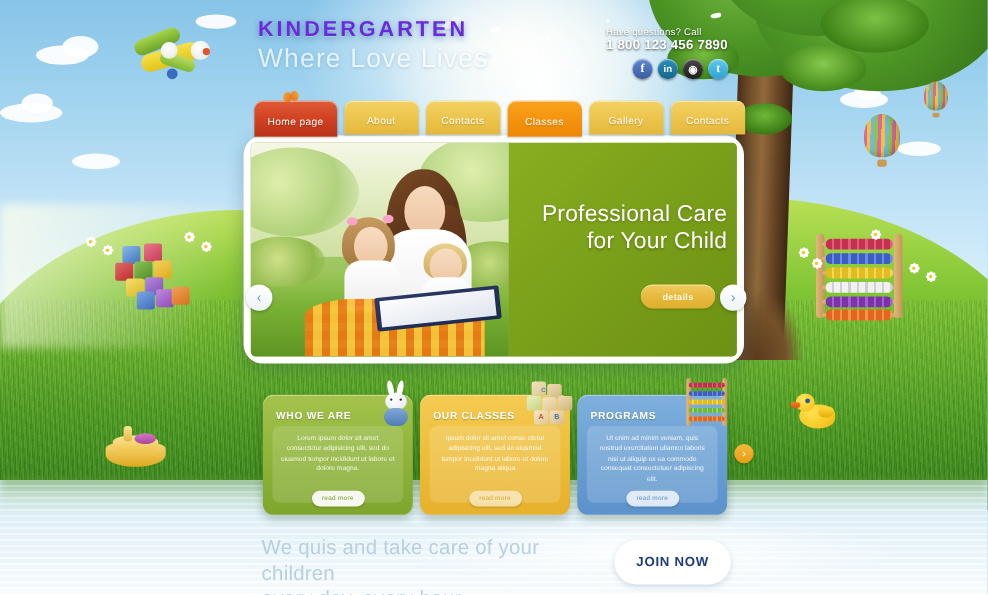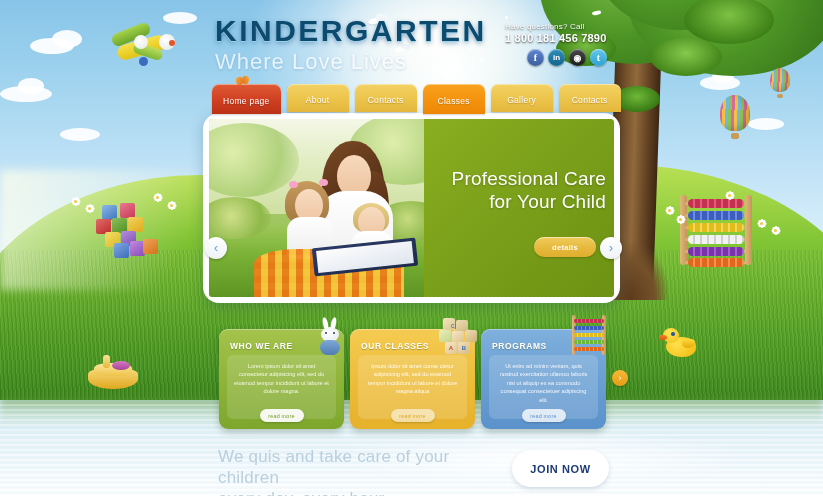--- a/index.html
+++ b/index.html
@@ -92,7 +92,7 @@
   .header { position:absolute; left:0; top:0; width:823px; height:120px; z-index:40; }
   .logo { position:absolute; left:215px; top:14px; }
   .logo-main{
-    font-size:30px; font-weight:bold; letter-spacing:2.5px; color:#0c4a6e;
+    font-size:18px; font-weight:bold; letter-spacing:2.5px; color:#6d28d9;
     text-shadow:0 1px 0 #9fd0ea, 0 2px 5px rgba(30,90,140,.55);
   }
   .logo-sub{

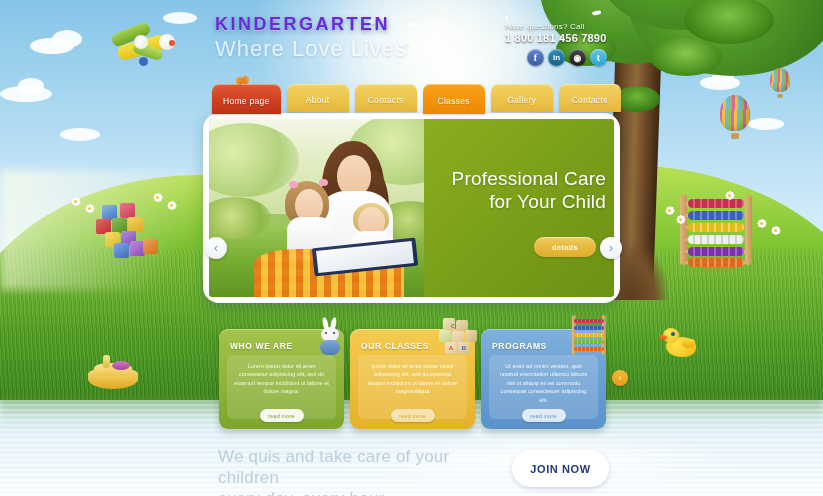--- a/index.html
+++ b/index.html
@@ -487,7 +487,7 @@
 
     <div class="contact">
       <div class="contact-label">Have questions? Call</div>
-      <div class="contact-phone">1 800 181 456 7890</div>
+      <div class="contact-phone">1 800 123 456 7890</div>
     </div>
 
     <div class="socials">

